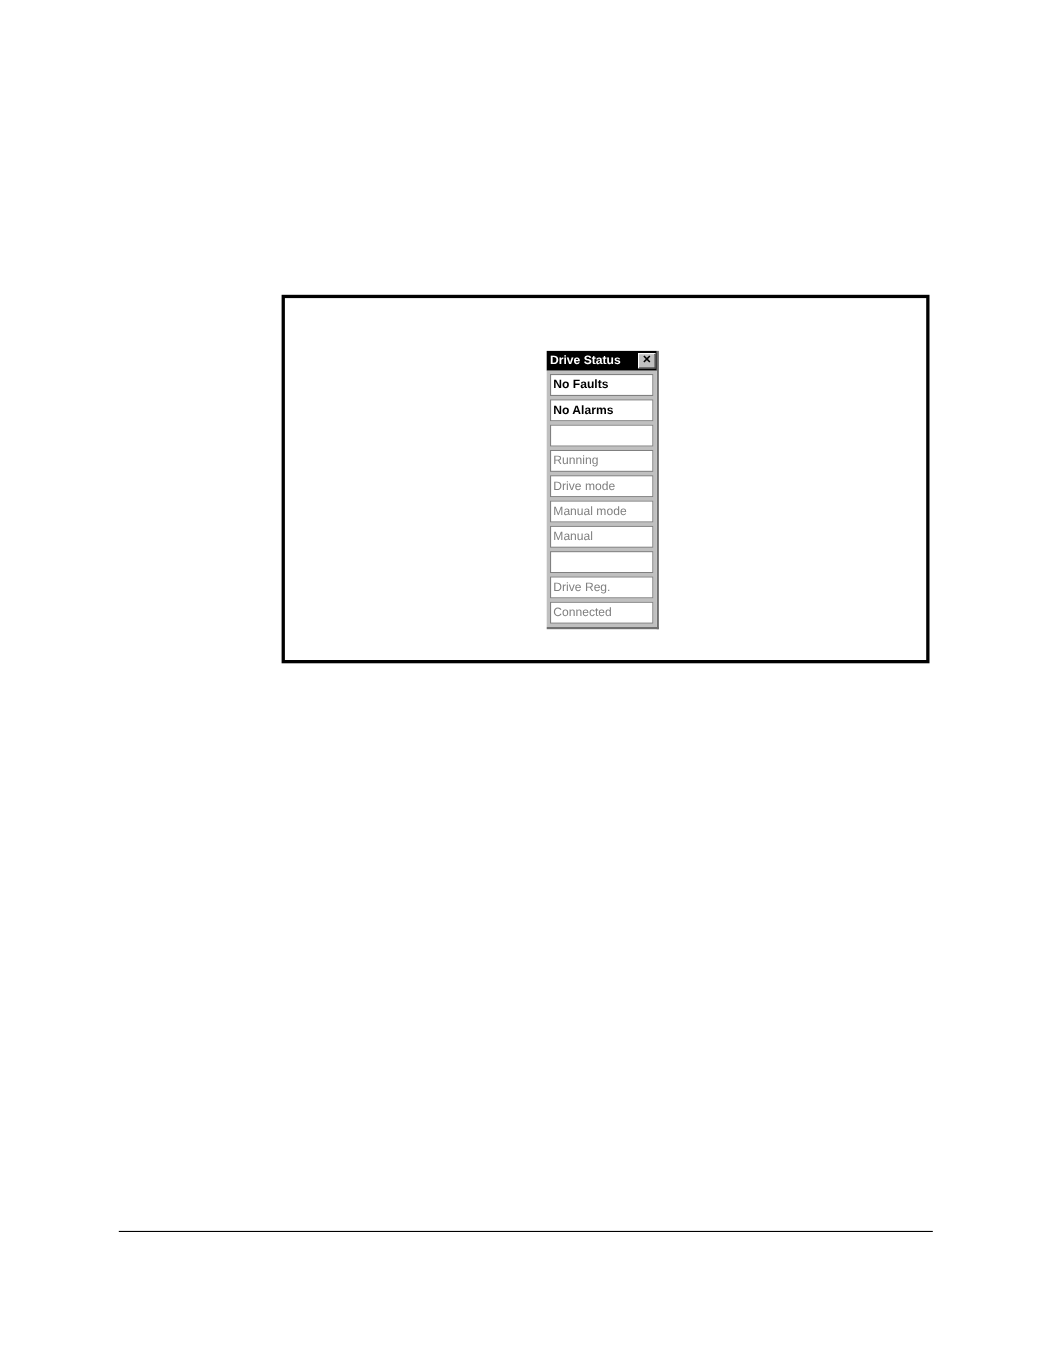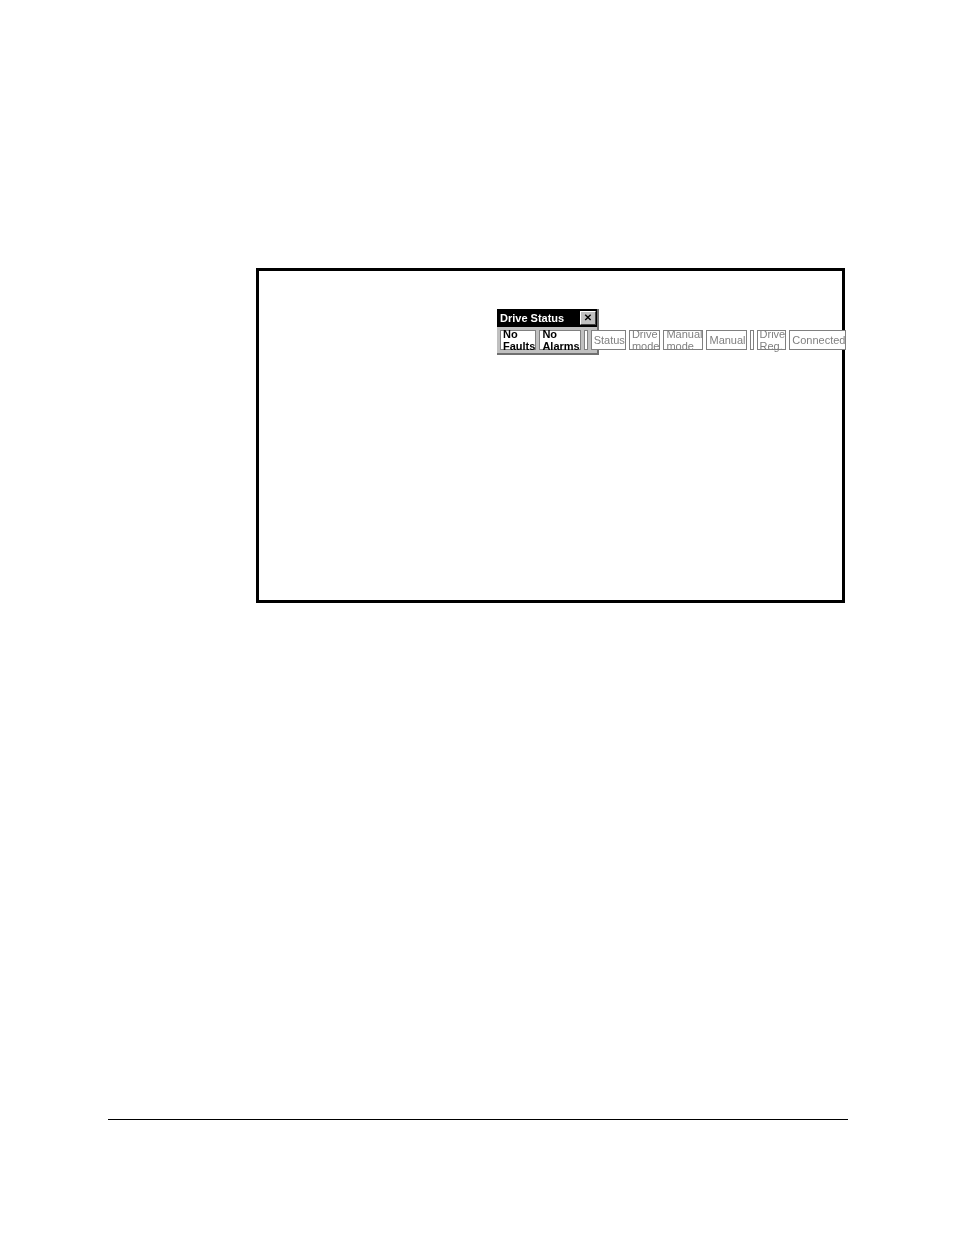--- a/index.html
+++ b/index.html
@@ -29,7 +29,7 @@
     .drive-status-panel {
       position: absolute;
       left: 238px;
-      top: 38px;
+      top: 48px;
       width: 102px;
       border-right: 2px solid #707070;
       border-bottom: 2px solid #707070;

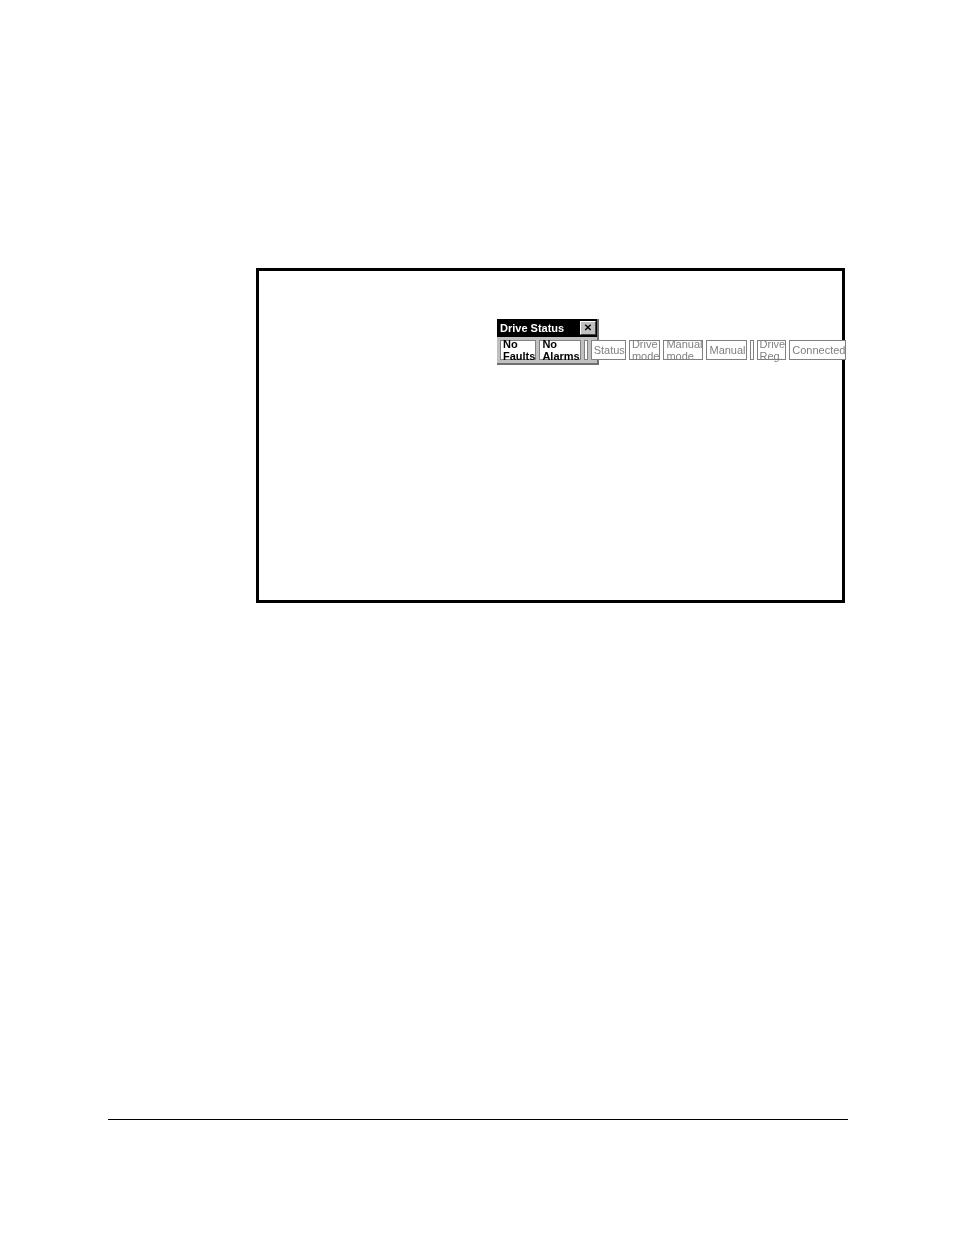--- a/index.html
+++ b/index.html
@@ -78,7 +78,7 @@
       background: #c0c0c0;
       padding: 3px 3px 3px 3px;
       display: flex;
-      flex-direction: row;
+      flex-direction: column;
       gap: 3px;
     }
     

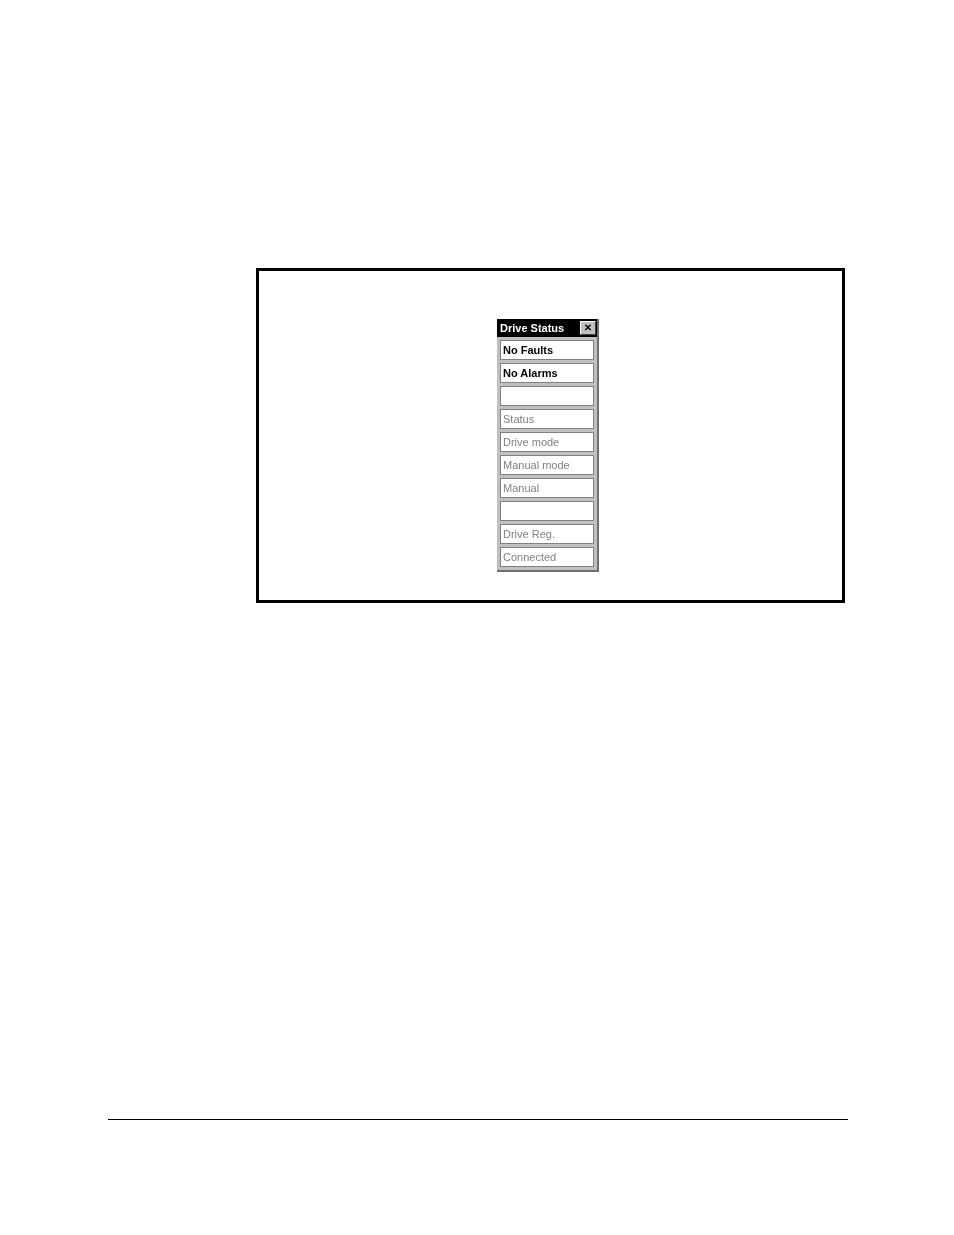--- a/index.html
+++ b/index.html
@@ -132,7 +132,7 @@
         <span></span>
       </div>
       <div class="status-wrapper gray-field">
-        <span>Status</span>
+        <span>Running</span>
       </div>
       <div class="status-wrapper gray-field">
         <span>Drive mode</span>

